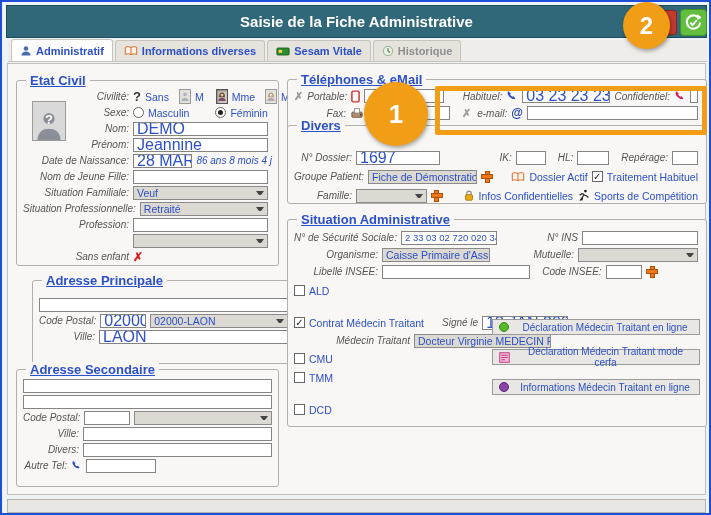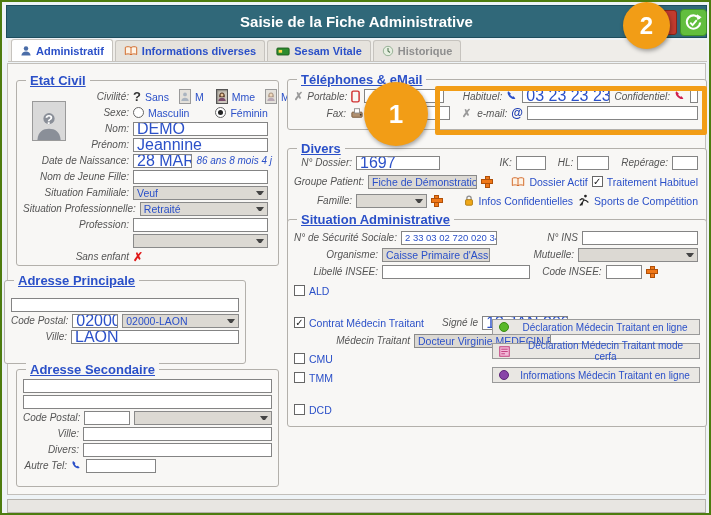--- a/index.html
+++ b/index.html
@@ -5,7 +5,7 @@
   * { margin:0; padding:0; box-sizing:border-box; font-family:"Liberation Sans", sans-serif; }
   body { background:#d8e4ec; }
   .window { position:relative; width:711px; height:515px; background:#eef3f6;
-            border:2px solid #4d7c0f; outline:1px solid #6e94aa; overflow:hidden; }
+            border:2px solid #1d4ed8; outline:1px solid #6e94aa; overflow:hidden; }
   
   .titlebar { position:absolute; left:4px; top:3px; width:701px; height:33px;
               background:#306879; border:1px solid #1d4d5d; display:flex;

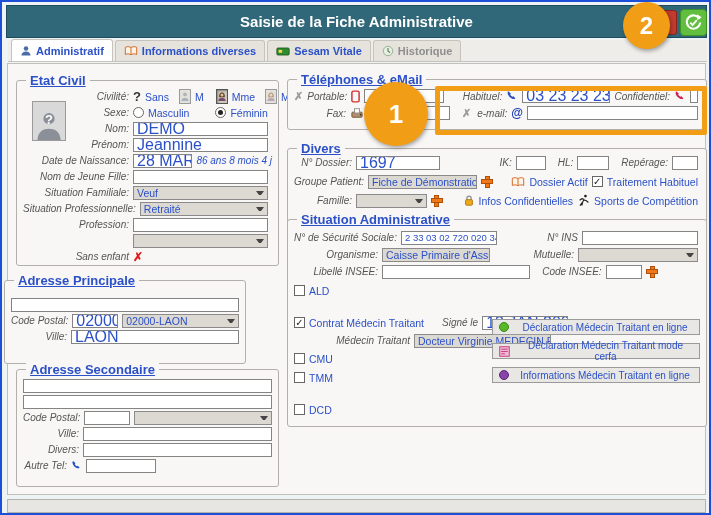--- a/index.html
+++ b/index.html
@@ -339,7 +339,7 @@
     </div>
   </div>
 
-  <div class="grp" style="left:285px; top:146px; width:420px; height:79px; padding-top:6px;">
+  <div class="grp" style="left:285px; top:123px; width:420px; height:79px; padding-top:24px;">
     <span class="grp-title">Divers</span>
     <div class="row" style="height:15px; margin-bottom:4px;">
       <span class="lbl dl">N° Dossier:</span>

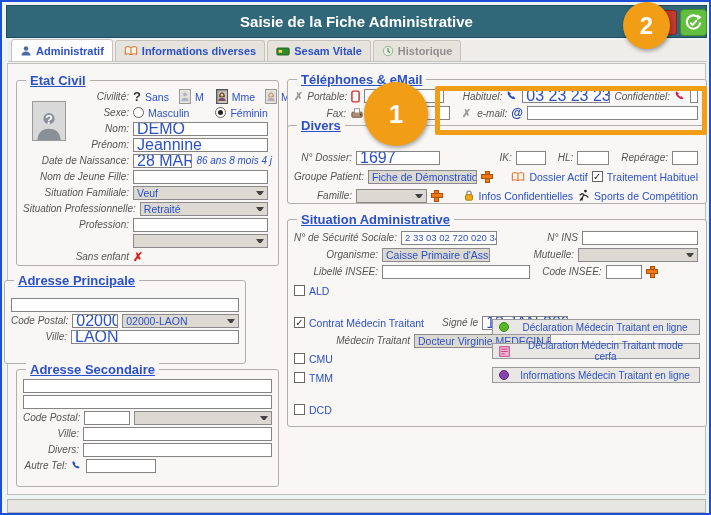--- a/index.html
+++ b/index.html
@@ -244,7 +244,7 @@
     </div>
   </div>
 
-  <div class="grp" style="left:2px; top:278px; width:242px; height:84px; padding-top:17px;">
+  <div class="grp" style="left:30px; top:278px; width:263px; height:84px; padding-top:17px;">
     <span class="grp-title">Adresse Principale</span>
     <div class="row" style="height:13px; margin-bottom:3px;">
       <span class="inp f1"></span>

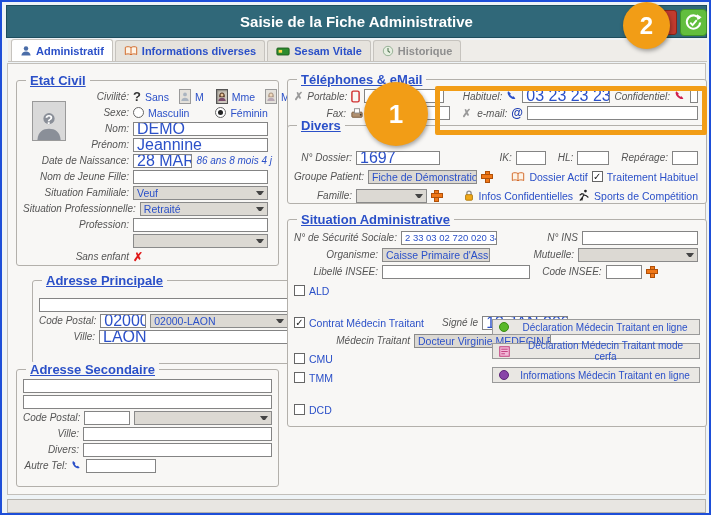--- a/index.html
+++ b/index.html
@@ -79,7 +79,7 @@
   .photo .q { position:absolute; top:10px; left:0; right:0; text-align:center;
               color:#fff; font-weight:bold; font-size:13px; }
   
-  .decl-stack { position:absolute; right:6px; top:99px; display:flex; flex-direction:column; gap:8px; }
+  .decl-stack { position:absolute; right:6px; top:99px; display:flex; flex-direction:column; gap:14px; }
   .decl-btn { width:208px; height:16px; background:#e9e7e3; border:1px solid #9a9a9a;
               display:flex; align-items:center; font-size:10px; color:#2b50c8; padding:0 6px; gap:8px; }
   .decl-btn .txt { flex:1; text-align:center; }

